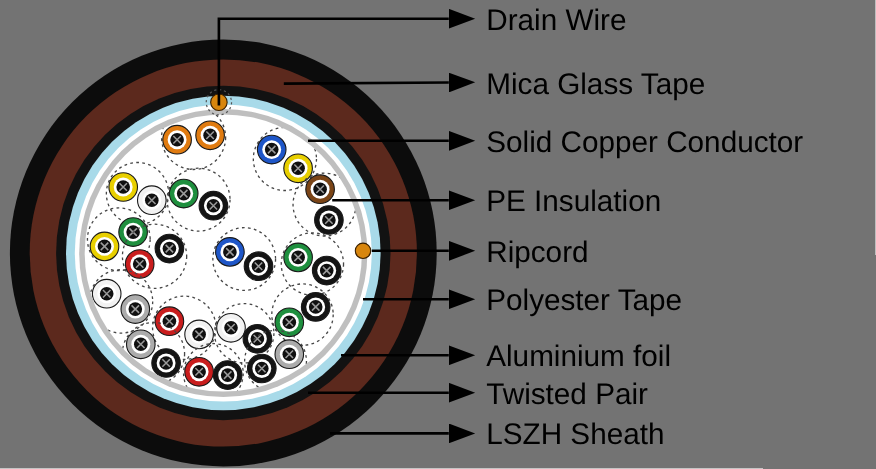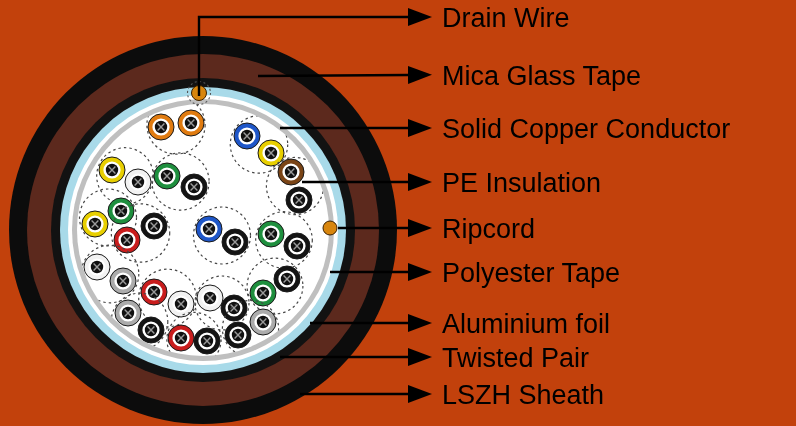--- a/index.html
+++ b/index.html
@@ -3,7 +3,7 @@
 <meta charset="utf-8">
 <style>
   html,body{margin:0;padding:0;background:#ffffff;}
-  .stage{width:796px;height:426px;position:relative;background:#c2410c;
+  .stage{width:796px;height:426px;position:relative;background:#737373;
          font-family:"Liberation Sans",sans-serif;overflow:hidden;}
   svg{display:block;}
   .leader{fill:none;stroke:#000;stroke-width:2.4;marker-end:url(#arrowhead);}

